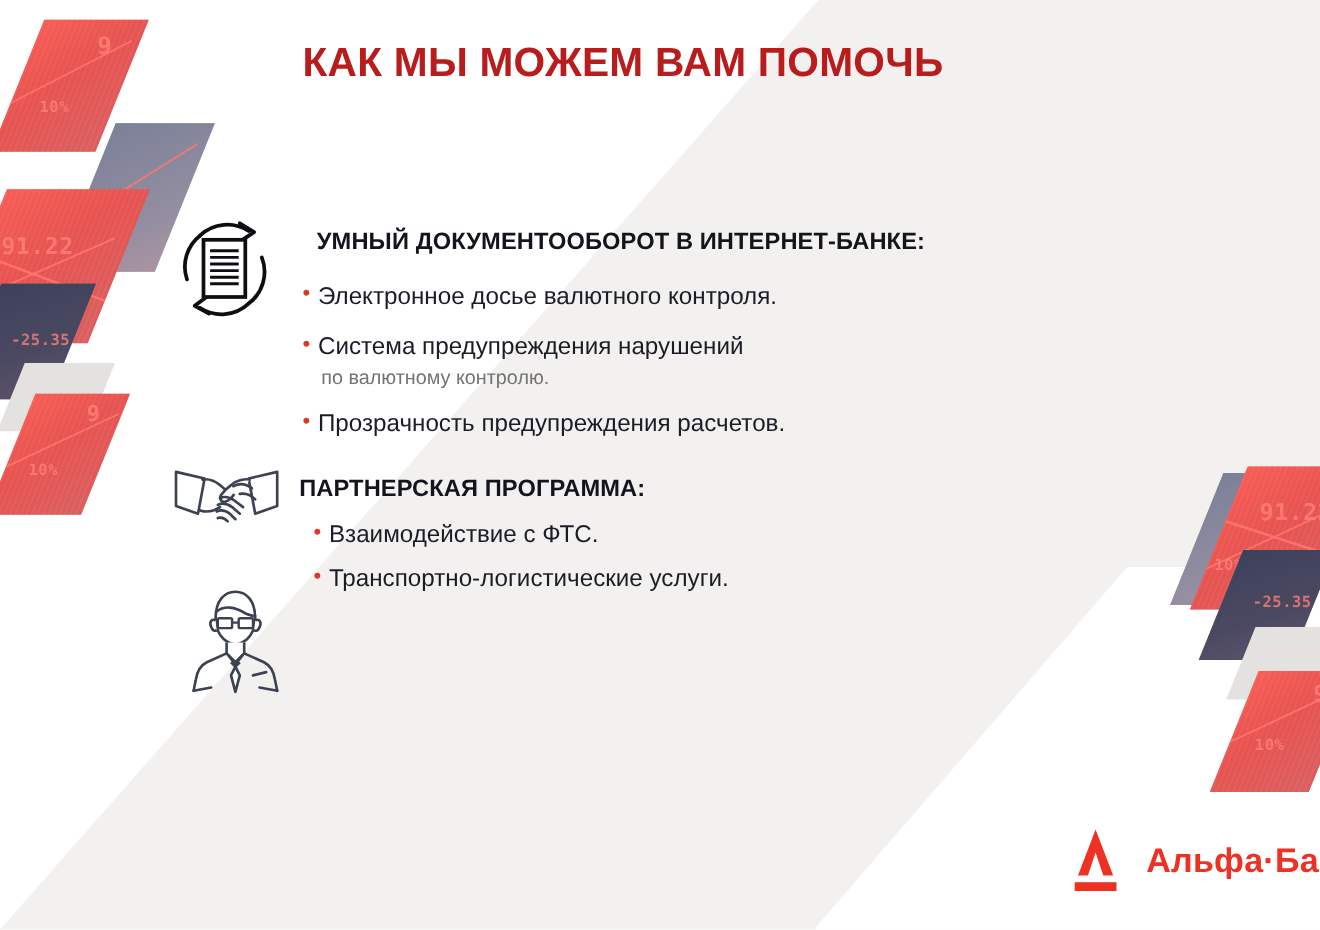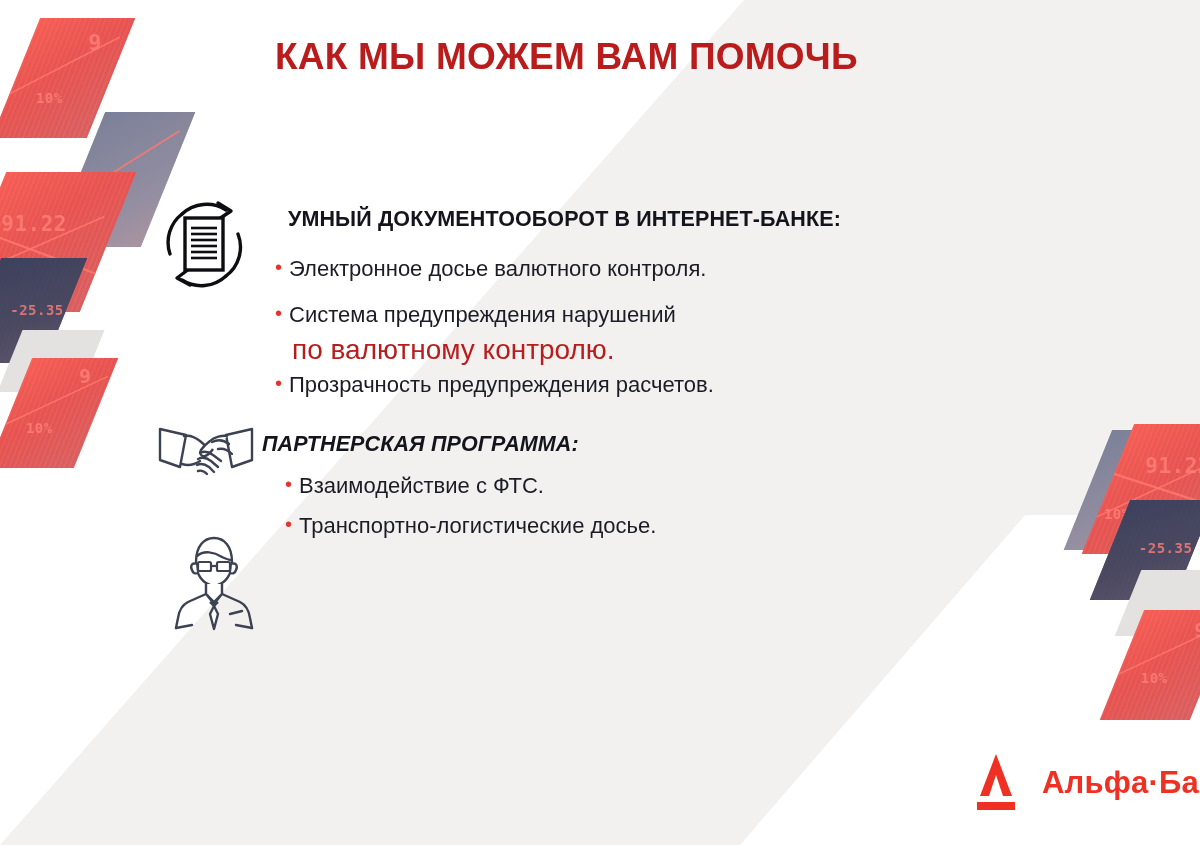--- a/index.html
+++ b/index.html
@@ -130,8 +130,8 @@
   }
   .bullet-cont {
     position: absolute;
-    font-size: 28px;
-    color: #b91c1c;
+    font-size: 18px;
+    color: #737373;
     white-space: nowrap;
     line-height: 1.32;
   }

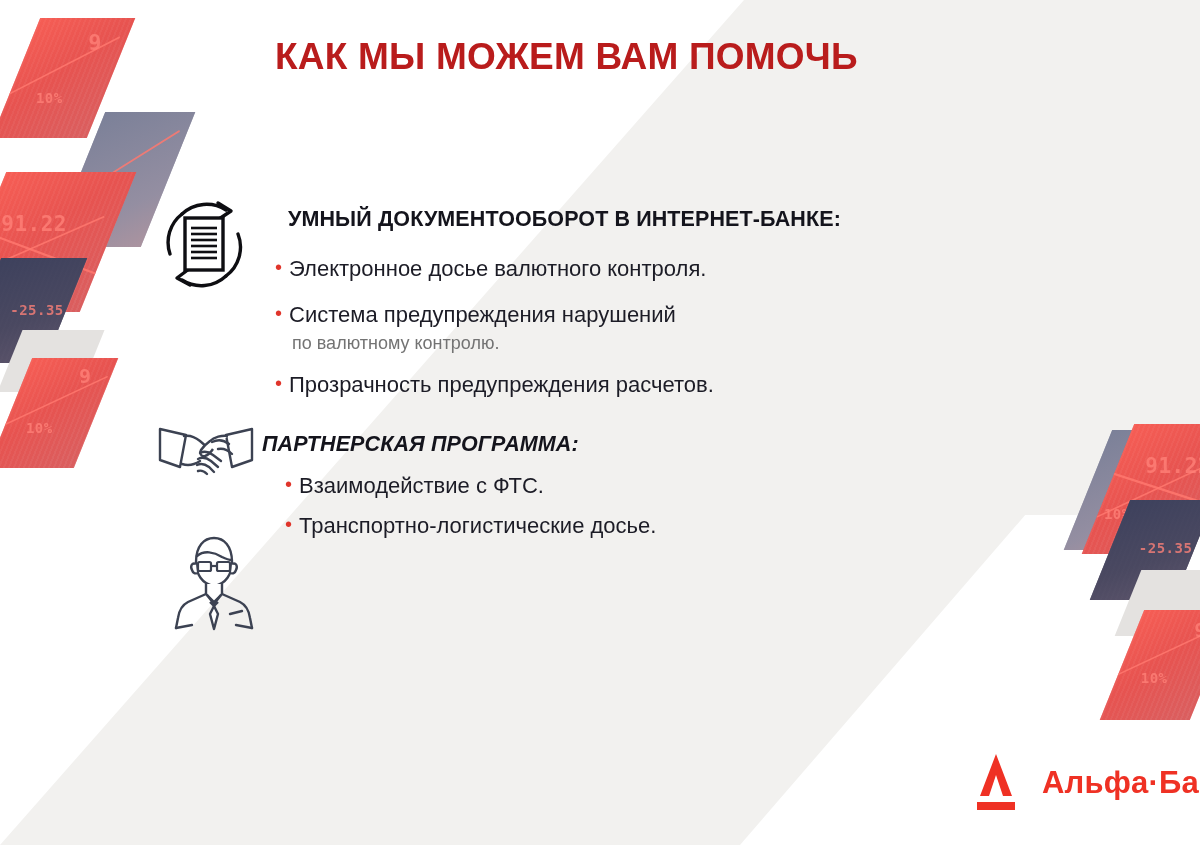--- a/index.html
+++ b/index.html
@@ -287,7 +287,7 @@
     </svg>
   </div>
 
-  <div class="section-heading" style="left:262px; top:432px;font-style:italic;">ПАРТНЕРСКАЯ ПРОГРАММА:</div>
+  <div class="section-heading" style="left:272px; top:432px;">ПАРТНЕРСКАЯ ПРОГРАММА:</div>
 
   <div class="bullet-row" style="left:285px; top:471px;">
     <span class="bullet-dot">•</span>

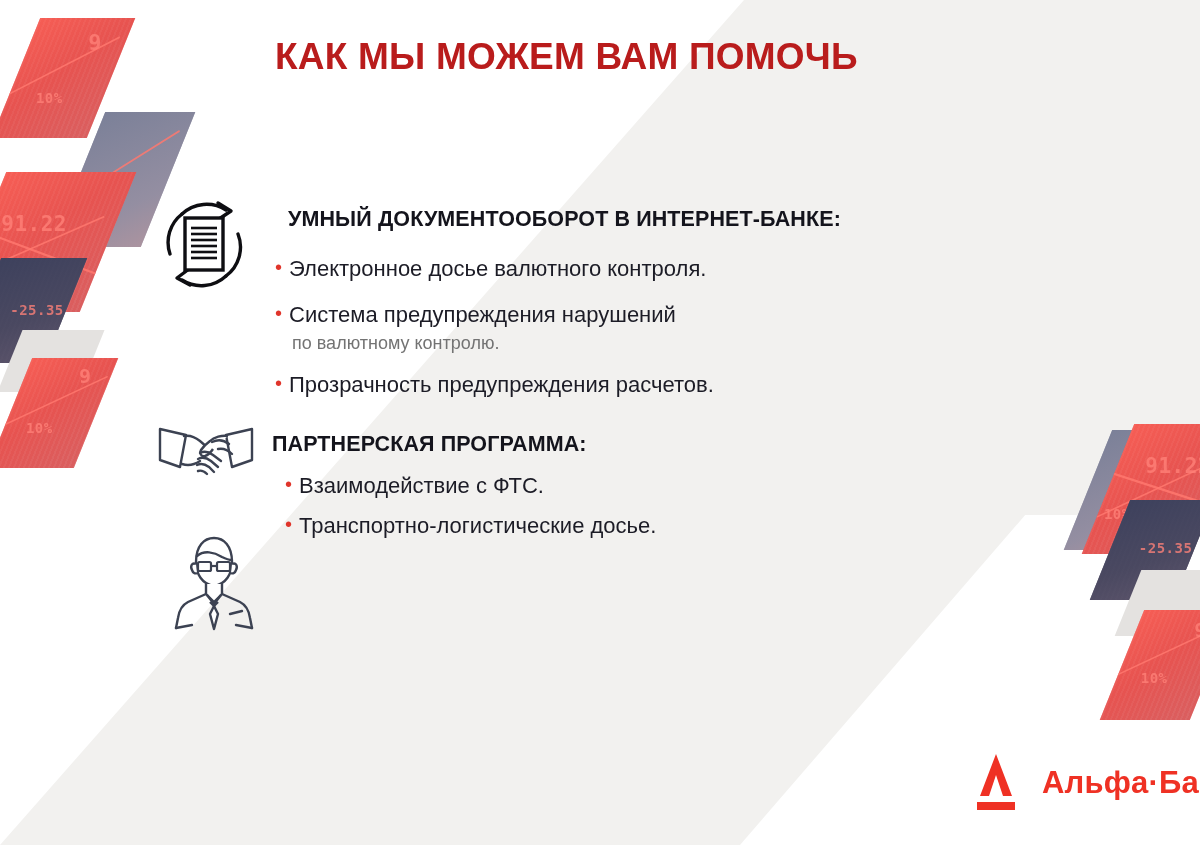--- a/index.html
+++ b/index.html
@@ -296,7 +296,7 @@
 
   <div class="bullet-row" style="left:285px; top:511px;">
     <span class="bullet-dot">•</span>
-    <span class="bullet-text">Транспортно-логистические досье.</span>
+    <span class="bullet-text">Транспортно-логистические услуги.</span>
   </div>
 
   <div class="icon-wrap" style="left:166px; top:528px; width:96px; height:104px;">

